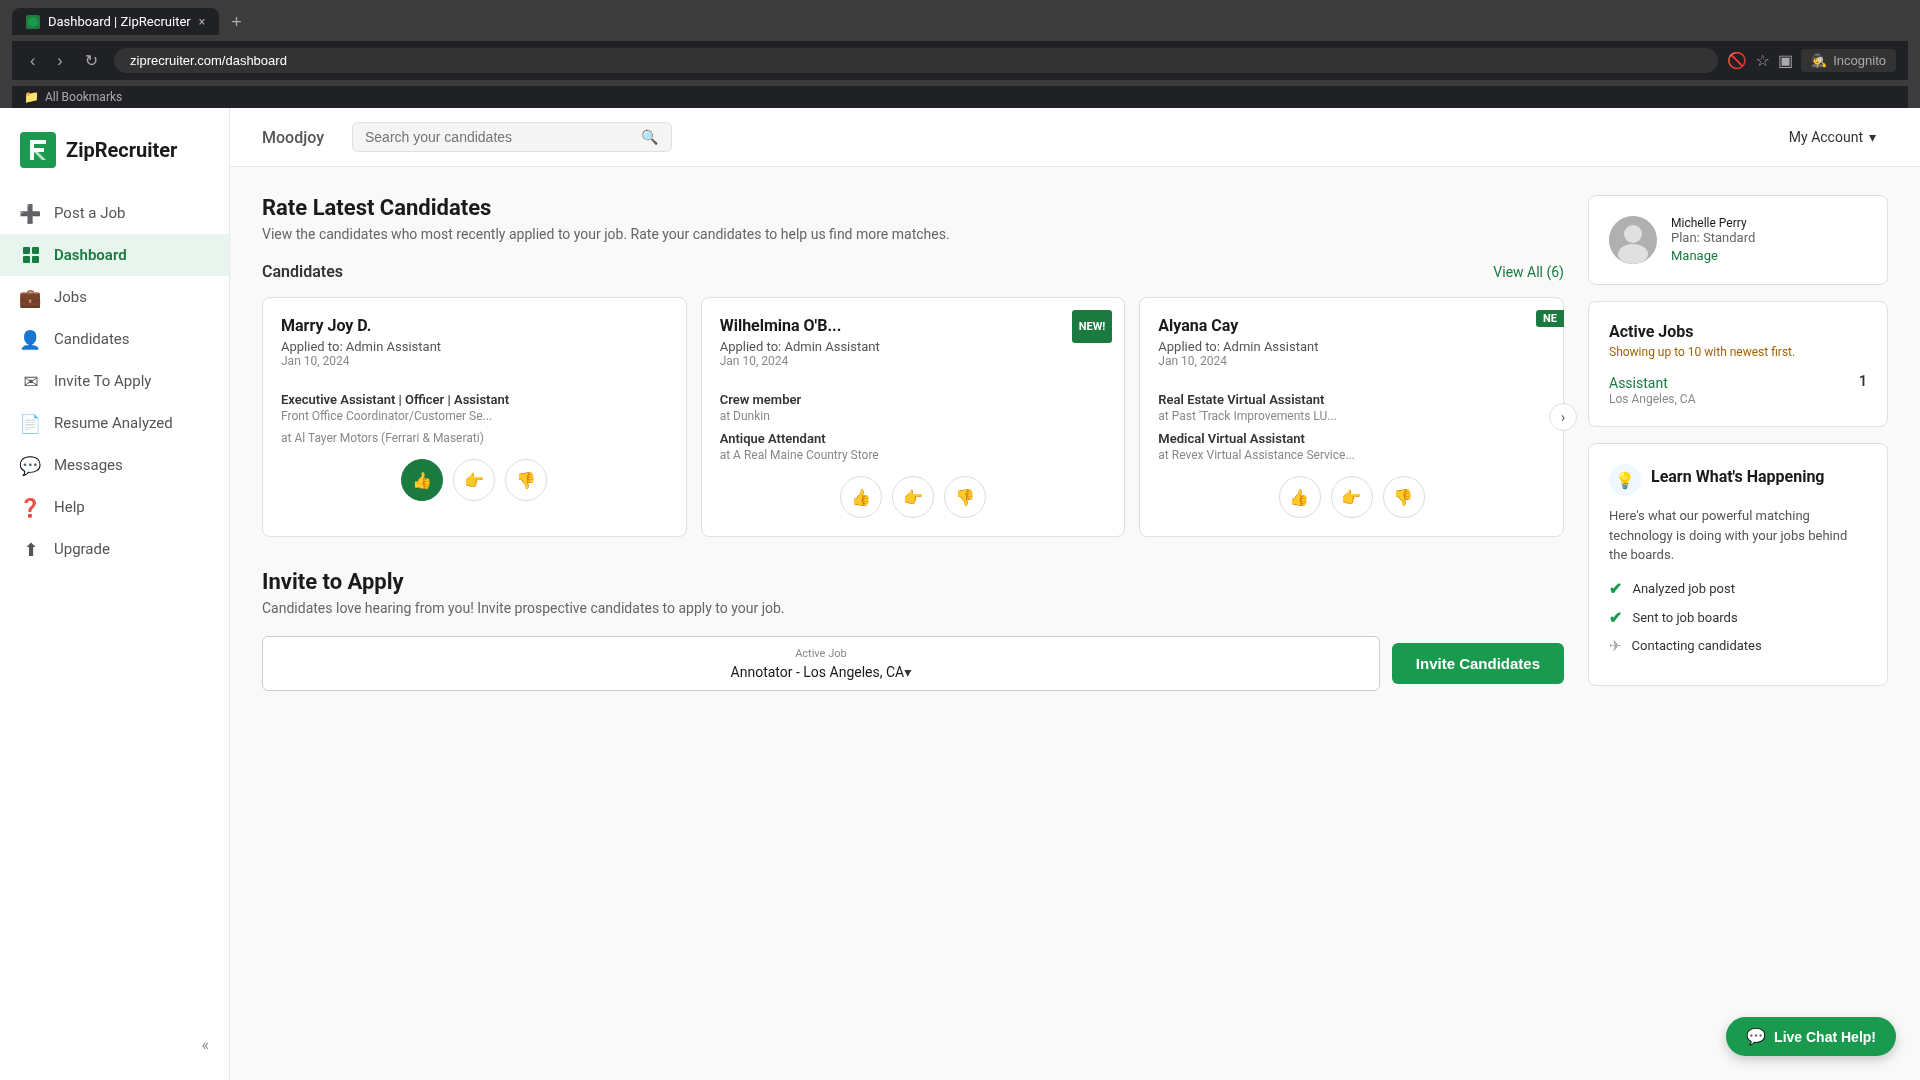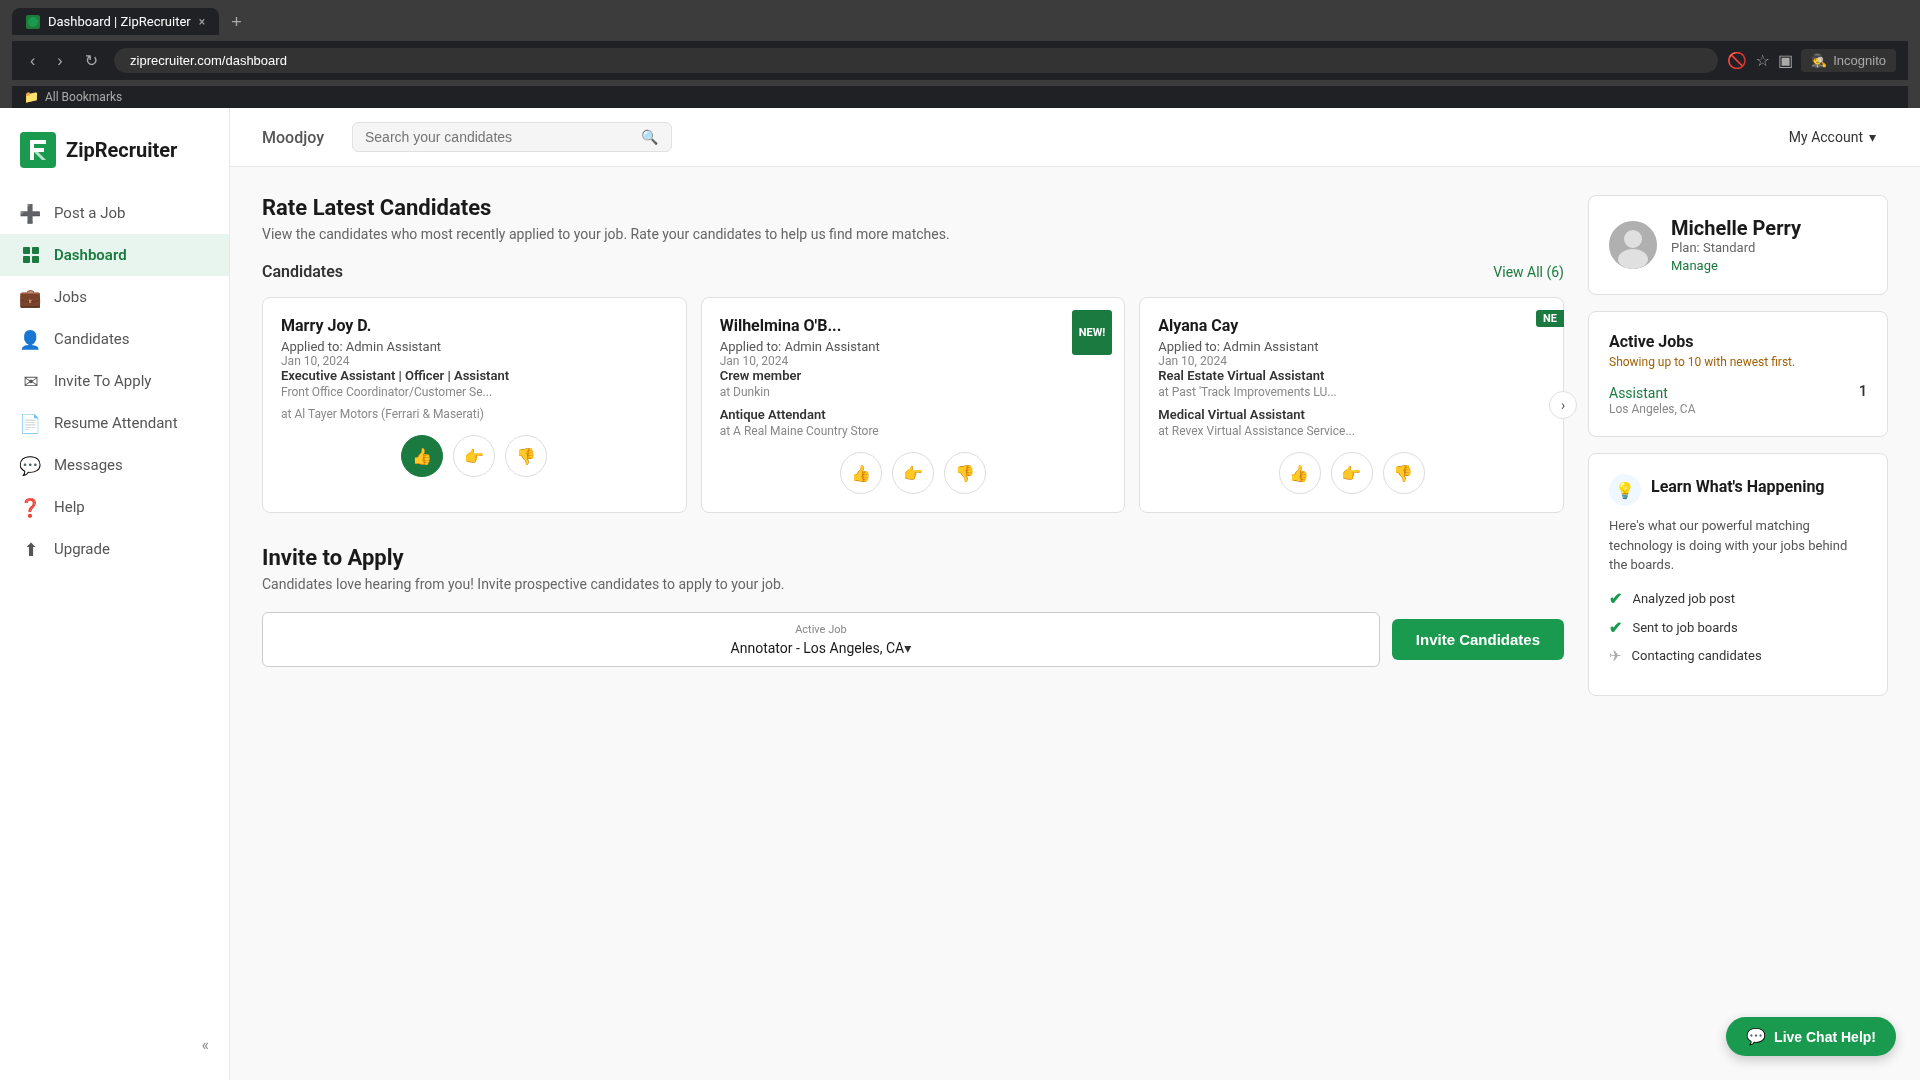--- a/index.html
+++ b/index.html
@@ -85,7 +85,7 @@
     .panel-card { background: #fff; border: 1px solid #e0e0e0; border-radius: 8px; padding: 20px; margin-bottom: 16px; }
     .user-info { display: flex; align-items: center; gap: 14px; }
     .avatar { width: 48px; height: 48px; border-radius: 50%; background: #c0c0c0; display: flex; align-items: center; justify-content: center; overflow: hidden; font-size: 20px; color: #fff; flex-shrink: 0; }
-    .user-name { font-size: 20px; font-weight: 700; color: #1a1a1a; }
+    .user-name { font-size: 12px; font-weight: 400; color: #1a1a1a; }
     .user-plan { font-size: 13px; color: #666; }
     .manage-link { font-size: 13px; color: #1a7a3f; cursor: pointer; text-decoration: none; }
 

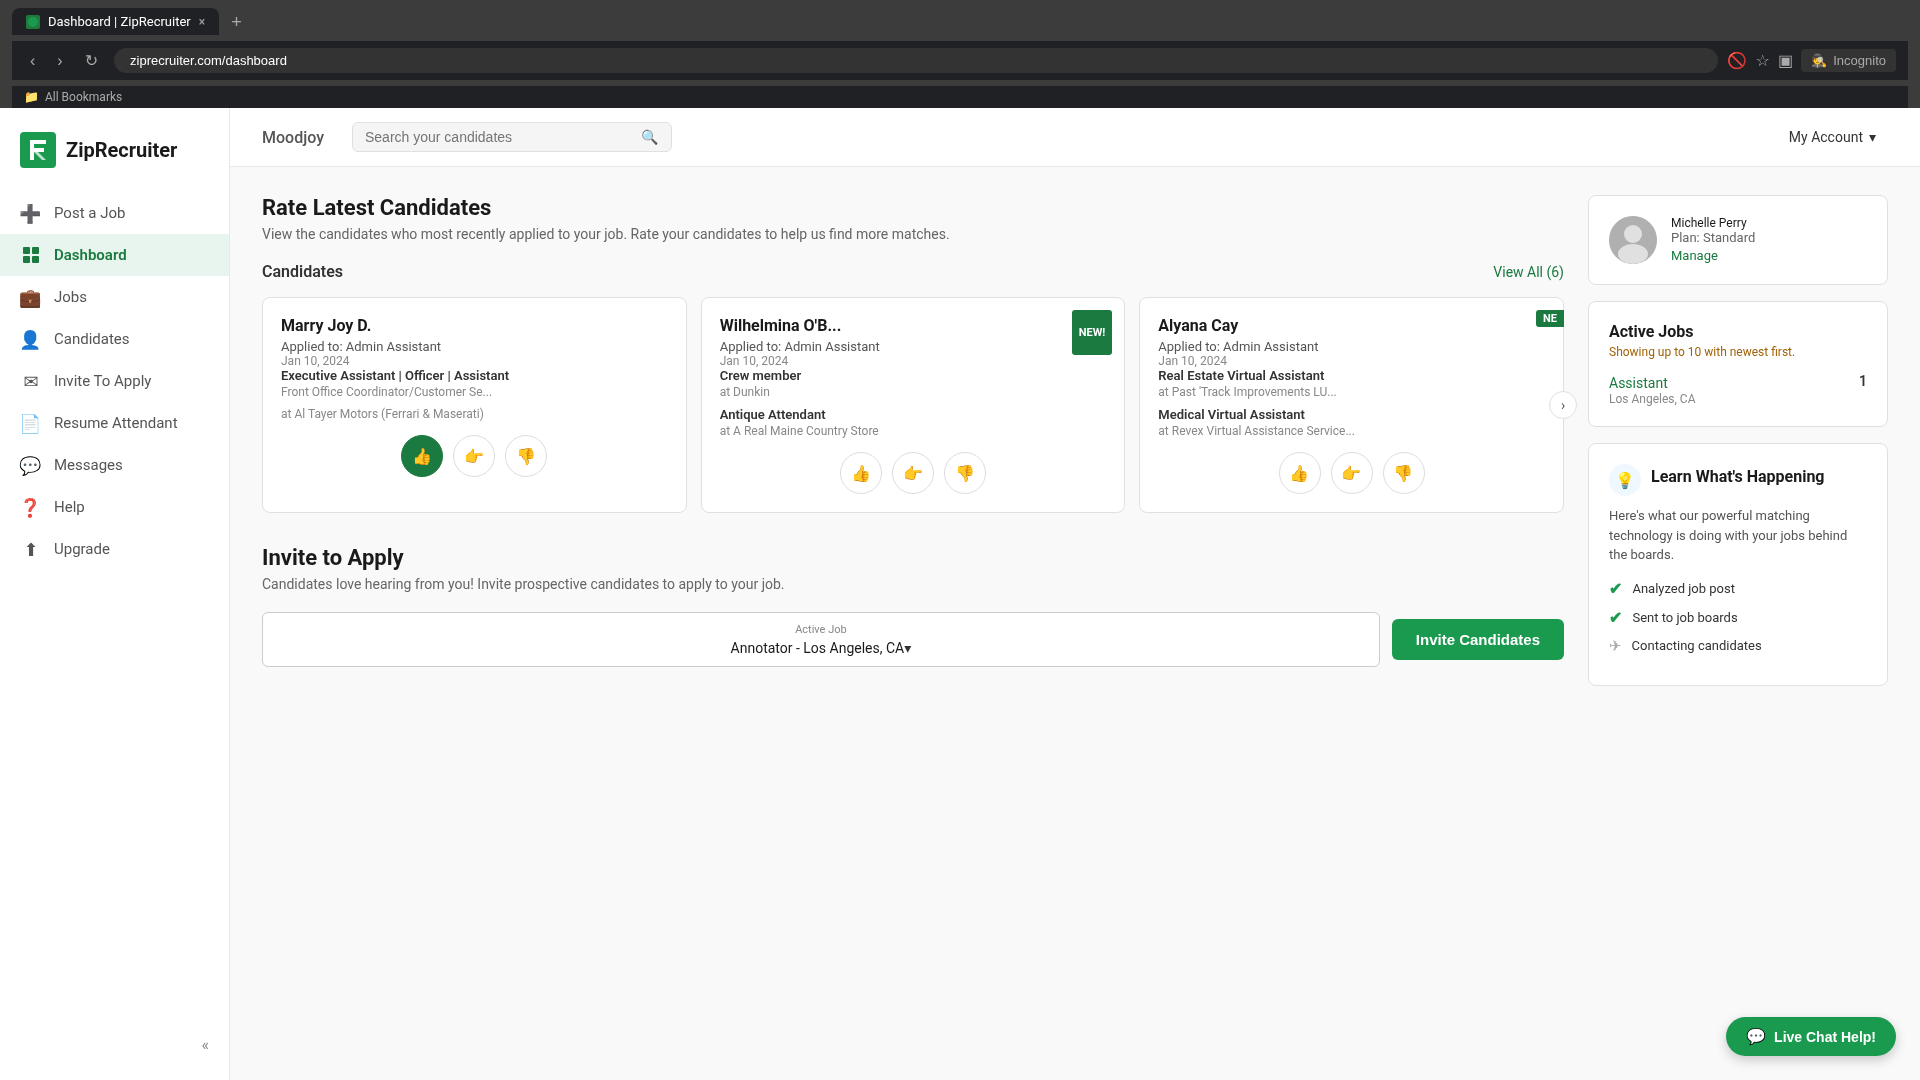--- a/index.html
+++ b/index.html
@@ -63,7 +63,7 @@
     
     .candidates-grid { display: flex; gap: 14px; }
     .candidate-card { background: #fff; border: 1px solid #e0e0e0; border-radius: 8px; padding: 18px; flex: 1; min-width: 0; position: relative; }
-    .new-badge { position: absolute; top: 12px; right: 12px; background: #1a7a3f; color: #fff; font-size: 11px; font-weight: 700; padding: 16px 7px; border-radius: 3px; }
+    .new-badge { position: absolute; top: 12px; right: 12px; background: #1a7a3f; color: #fff; font-size: 11px; font-weight: 700; padding: 10px 7px; border-radius: 3px; }
     .candidate-name { font-size: 16px; font-weight: 700; color: #1a1a1a; margin-bottom: 4px; }
     .applied-to { font-size: 13px; color: #555; }
     .applied-date { font-size: 12px; color: #888; margin-bottom: 0; }

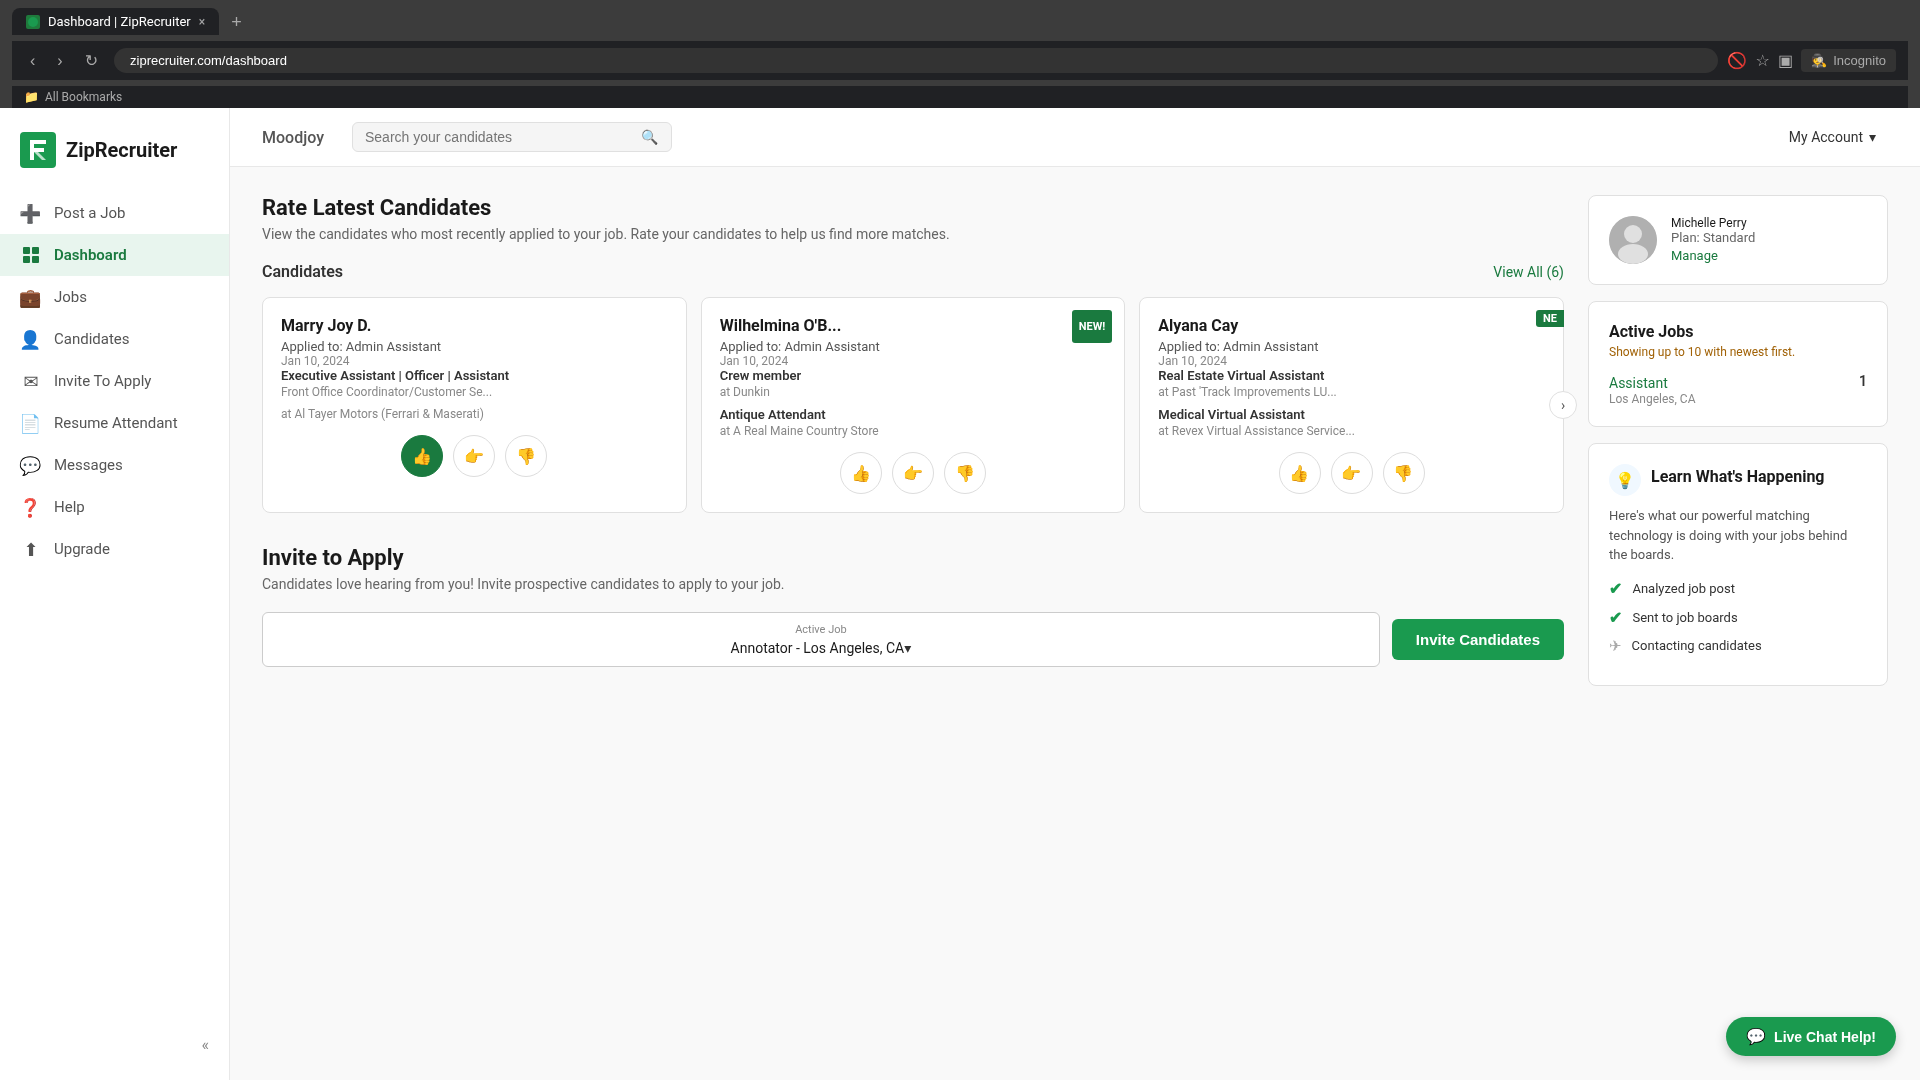--- a/index.html
+++ b/index.html
@@ -66,7 +66,7 @@
     .new-badge { position: absolute; top: 12px; right: 12px; background: #1a7a3f; color: #fff; font-size: 11px; font-weight: 700; padding: 10px 7px; border-radius: 3px; }
     .candidate-name { font-size: 16px; font-weight: 700; color: #1a1a1a; margin-bottom: 4px; }
     .applied-to { font-size: 13px; color: #555; }
-    .applied-date { font-size: 12px; color: #888; margin-bottom: 0; }
+    .applied-date { font-size: 12px; color: #888; margin-bottom: 24px; }
     .job-title { font-size: 13px; font-weight: 600; color: #333; margin-bottom: 2px; }
     .job-company { font-size: 12px; color: #888; margin-bottom: 8px; white-space: nowrap; overflow: hidden; text-overflow: ellipsis; }
     .rating-btns { display: flex; gap: 10px; margin-top: 14px; justify-content: center; }

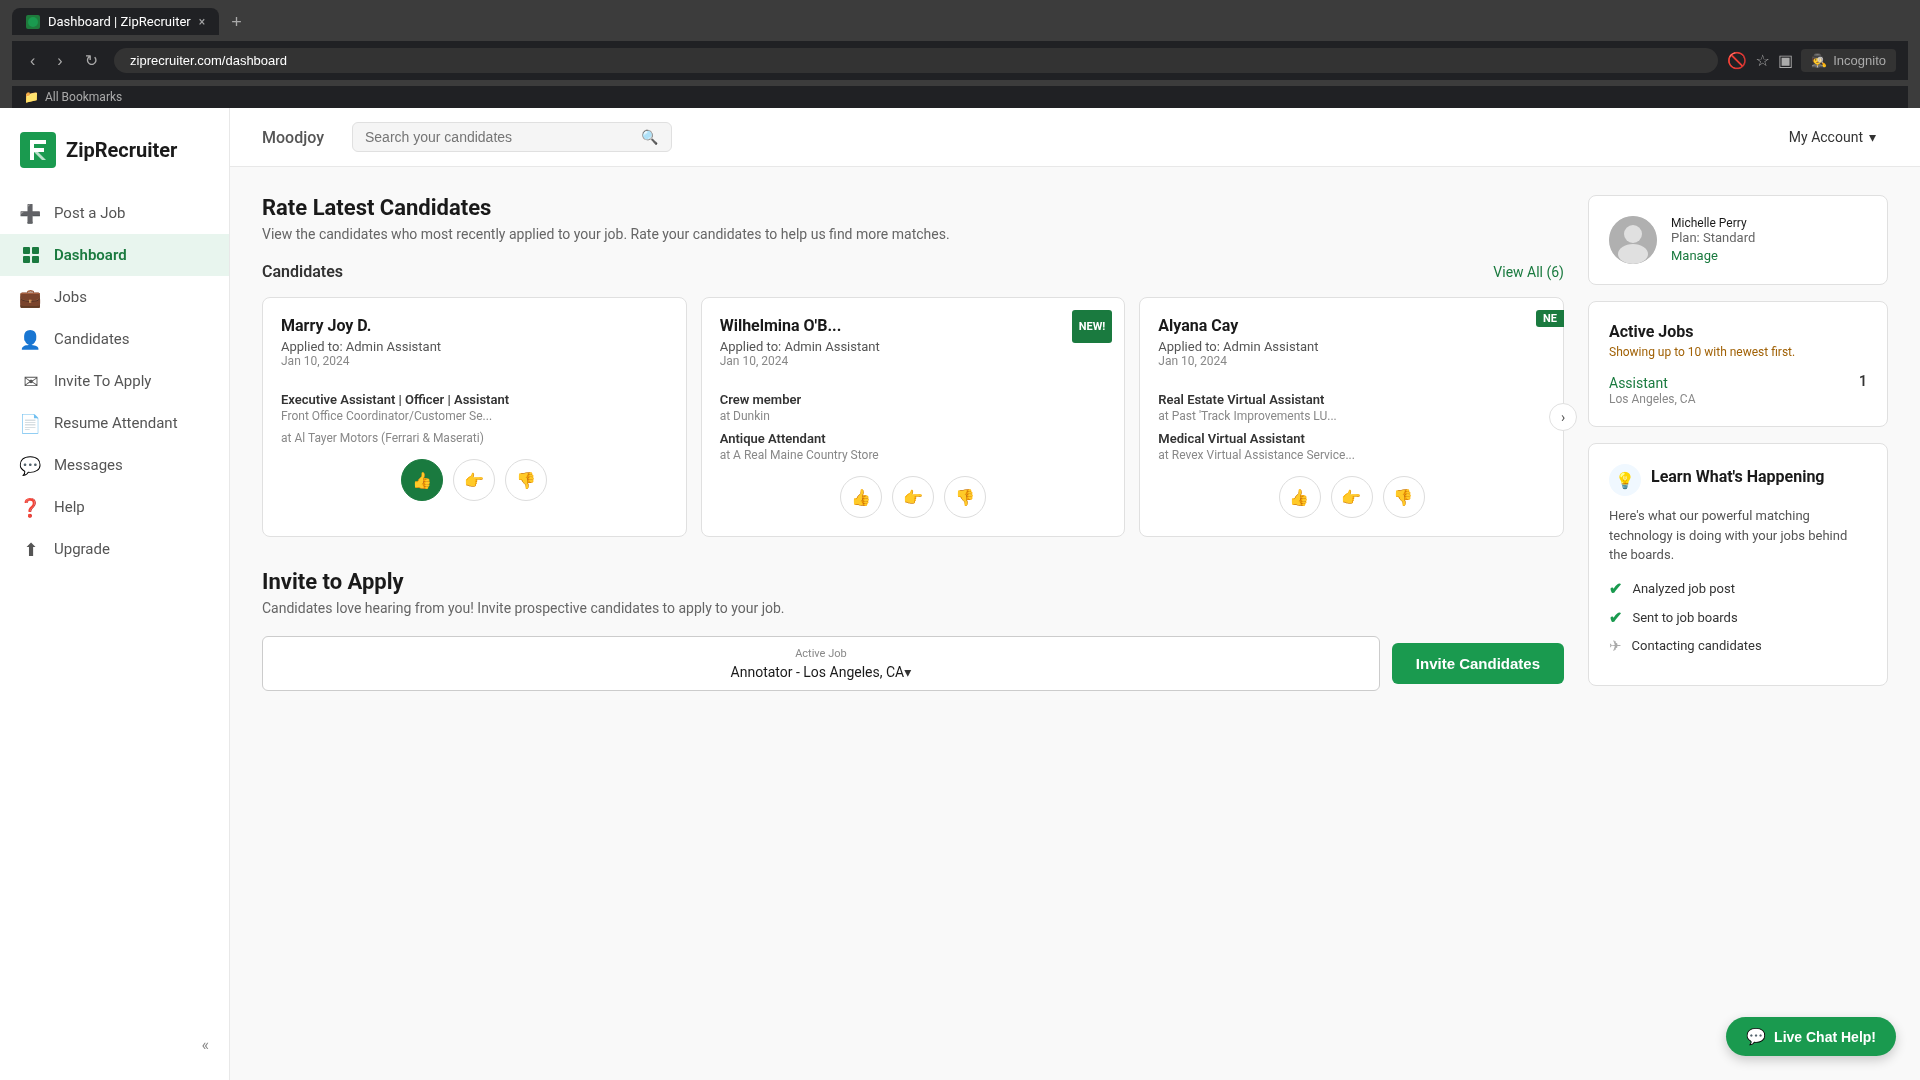--- a/index.html
+++ b/index.html
@@ -190,7 +190,7 @@
     </div>
     <div class="nav-item">
       <span class="nav-icon">📄</span>
-      <span>Resume Attendant</span>
+      <span>Resume Analyzed</span>
     </div>
     <div class="nav-item">
       <span class="nav-icon">💬</span>

